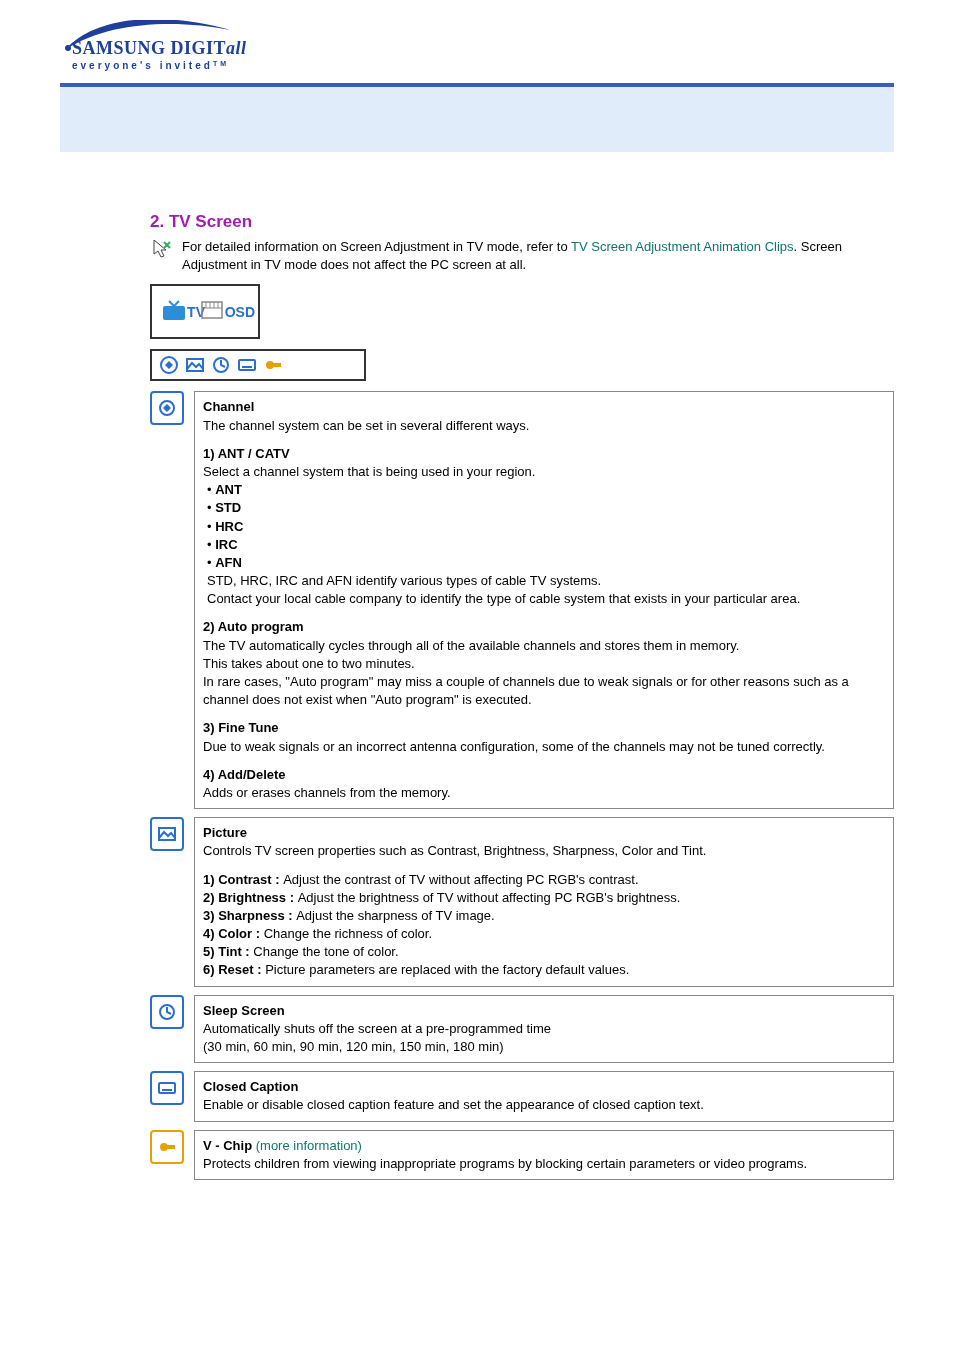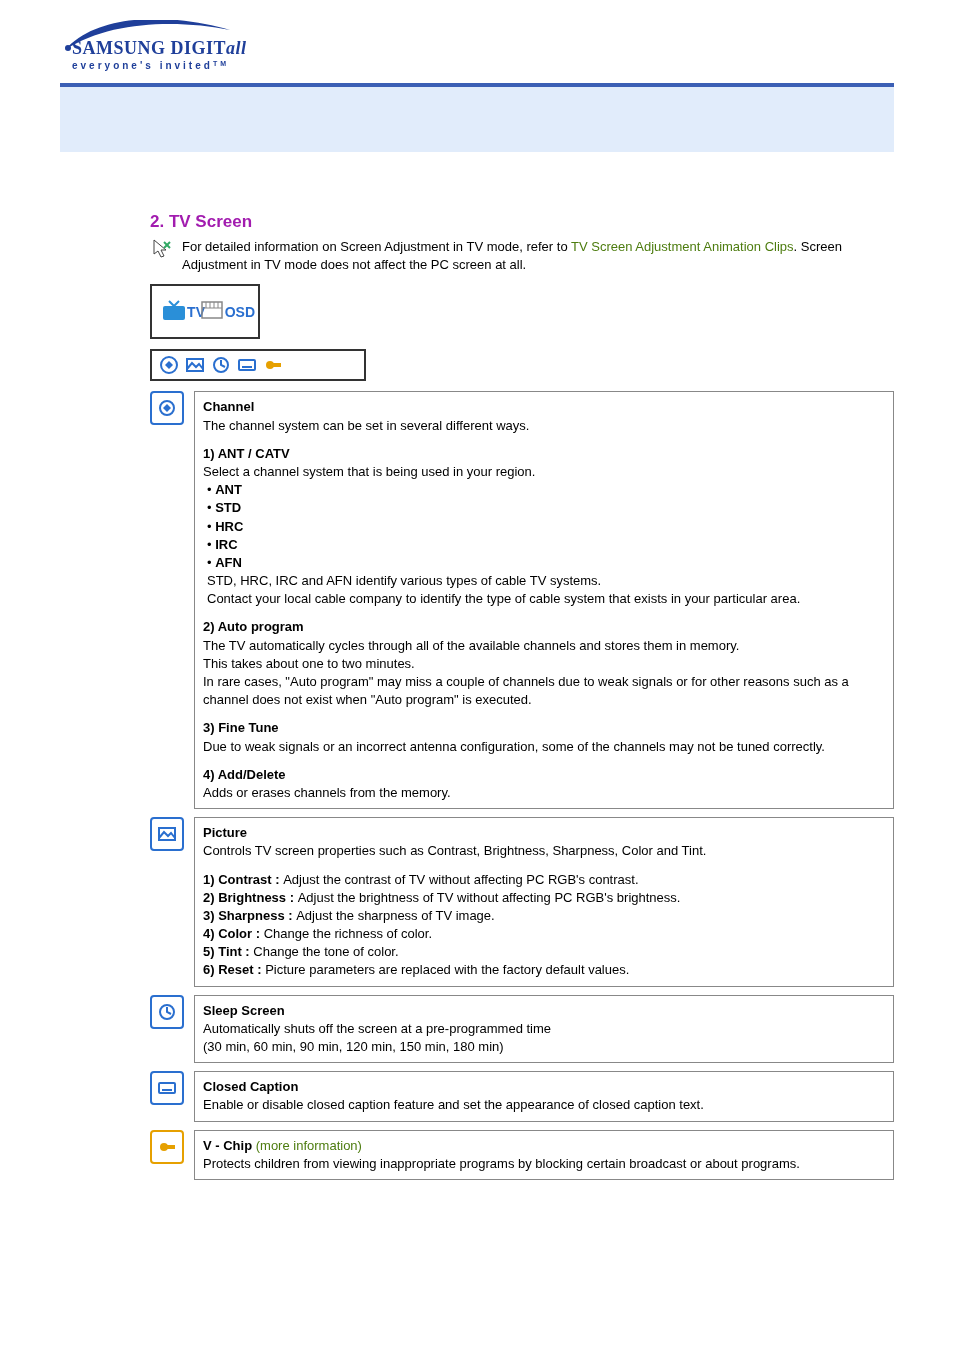--- a/index.html
+++ b/index.html
@@ -54,7 +54,7 @@
   .intro-text {
     line-height: 1.4;
   }
-  a.link { color: #4d7c0f; text-decoration: none; }
+  a.link { color: #0f766e; text-decoration: none; }
 
   .tvosd-frame {
     border: 2px solid #333;

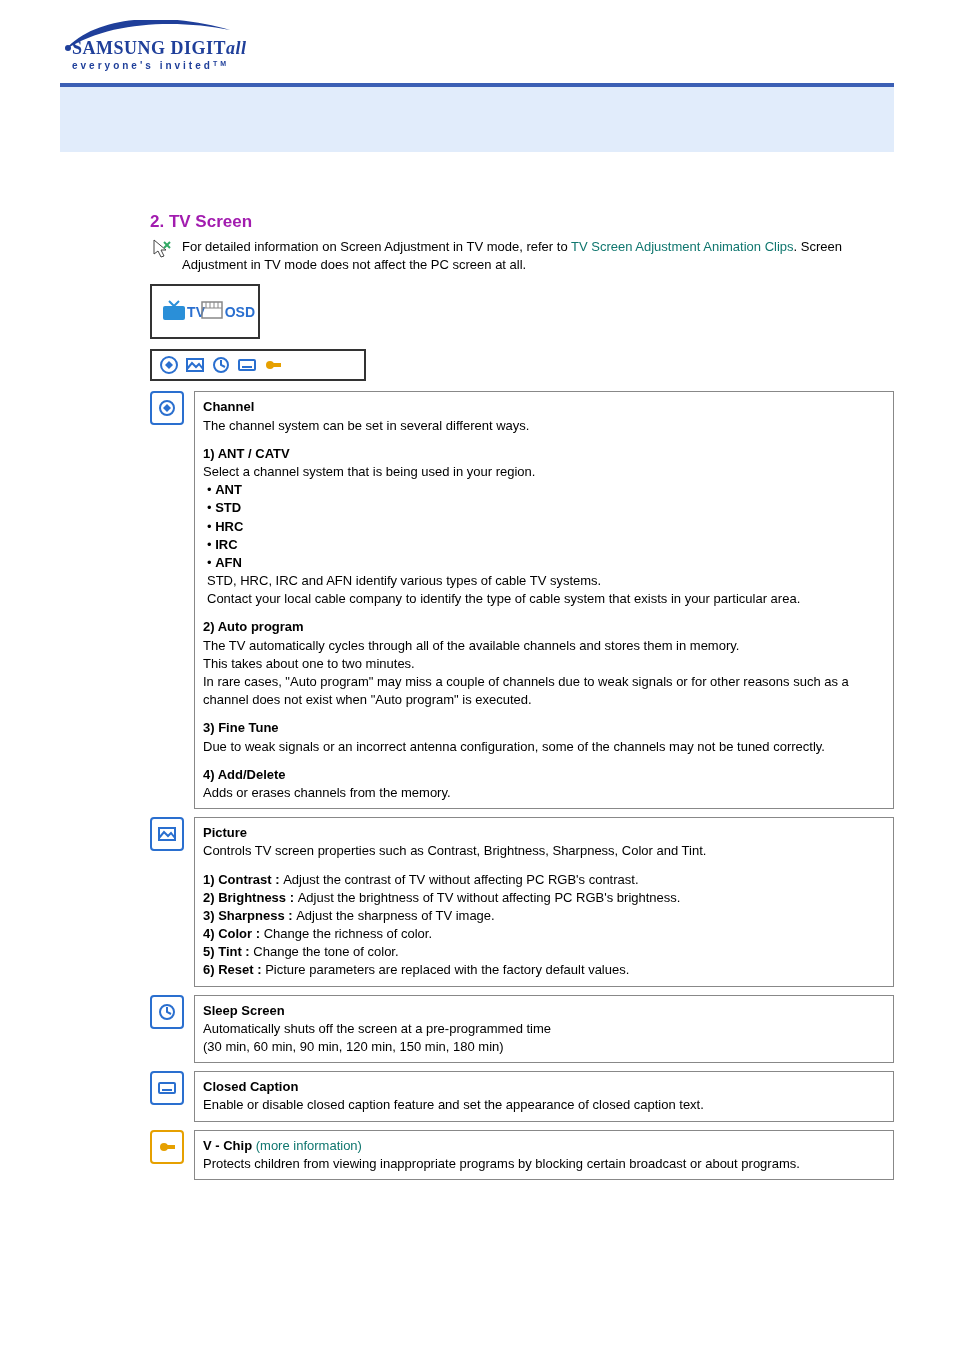--- a/index.html
+++ b/index.html
@@ -323,7 +323,7 @@
         </div>
         <div class="info-cell">
           <div><span class="title">V - Chip</span><a href="#" class="link"> (more information)</a></div>
-          <div class="sub">Protects children from viewing inappropriate programs by blocking certain broadcast or about programs.</div>
+          <div class="sub">Protects children from viewing inappropriate programs by blocking certain parameters or video programs.</div>
         </div>
       </div>
 

